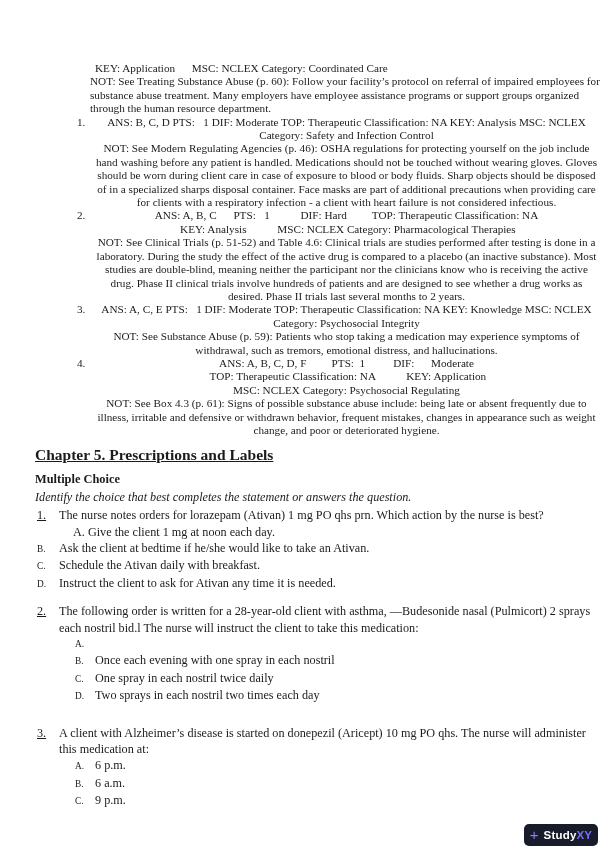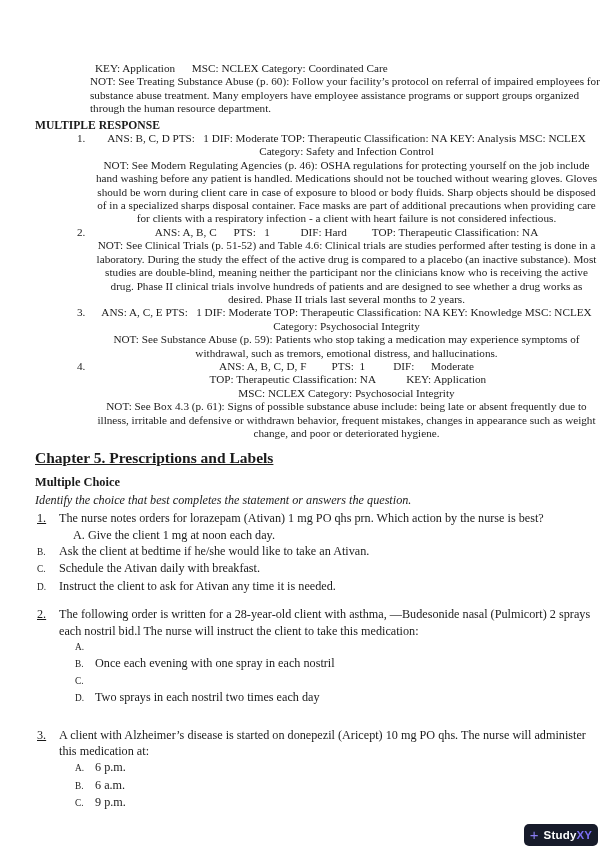--- a/index.html
+++ b/index.html
@@ -64,7 +64,6 @@
   <section class="ak">
     <div class="pre ak-keyline">KEY: Application      MSC: NCLEX Category: Coordinated Care</div>
     <div class="pre ak-not-top">NOT: See Treating Substance Abuse (p. 60): Follow your facility’s protocol on referral of impaired employees for substance abuse treatment. Many employers have employee assistance programs or support groups organized through the human resource department.</div>
-    <h2 class="ak-heading">MULTIPLE RESPONSE</h2>
 
     <div class="ak-item">
       <span class="ak-num">1.</span>

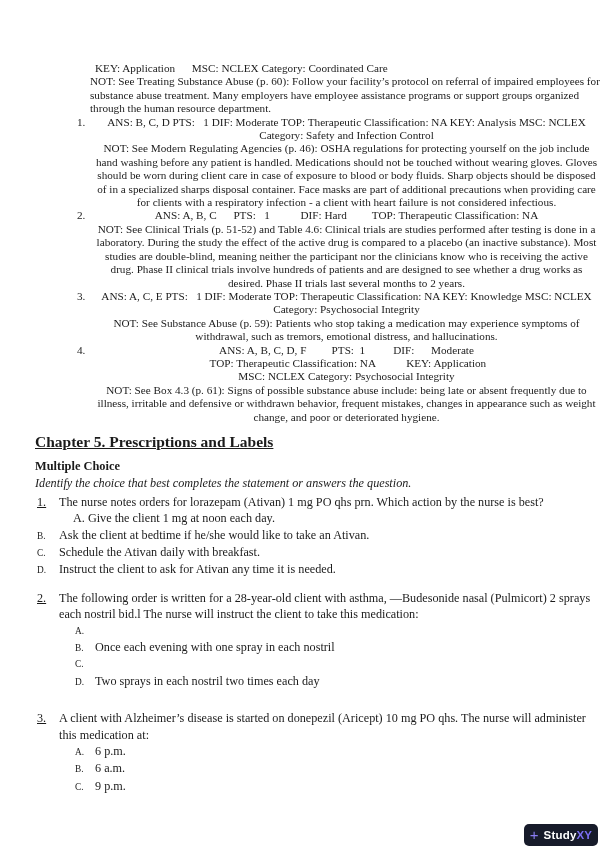--- a/index.html
+++ b/index.html
@@ -77,6 +77,7 @@
       <span class="ak-num">2.</span>
       <div class="ak-body">
         <div class="pre">ANS: A, B, C      PTS:   1           DIF: Hard         TOP: Therapeutic Classification: NA</div>
+        <div class="pre"> KEY: Analysis           MSC: NCLEX Category: Pharmacological Therapies</div>
         <div class="pre">NOT: See Clinical Trials (p. 51-52) and Table 4.6: Clinical trials are studies performed after testing is done in a laboratory. During the study the effect of the active drug is compared to a placebo (an inactive substance). Most studies are double-blind, meaning neither the participant nor the clinicians know who is receiving the active drug. Phase II clinical trials involve hundreds of patients and are designed to see whether a drug works as desired. Phase II trials last several months to 2 years.</div>
       </div>
     </div>

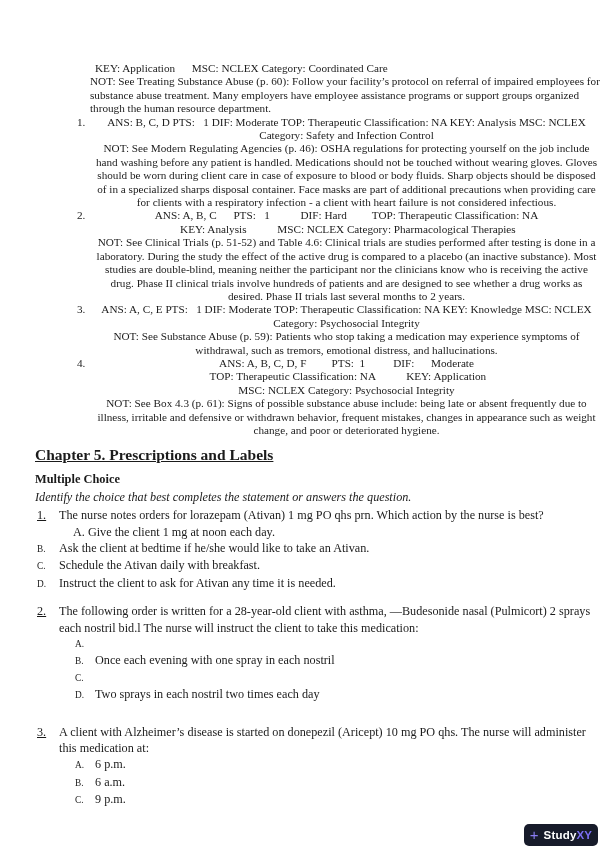--- a/index.html
+++ b/index.html
@@ -95,7 +95,7 @@
       <div class="ak-body">
         <div class="pre">ANS: A, B, C, D, F         PTS:  1          DIF:      Moderate</div>
         <div class="pre"> TOP: Therapeutic Classification: NA           KEY: Application</div>
-        <div class="pre">MSC: NCLEX Category: Psychosocial Integrity</div>
+        <div class="pre">MSC: NCLEX Category: Psychosocial Regulating</div>
         <div class="pre">NOT: See Box 4.3 (p. 61): Signs of possible substance abuse include: being late or absent frequently due to illness, irritable and defensive or withdrawn behavior, frequent mistakes, changes in appearance such as weight change, and poor or deteriorated hygiene.</div>
       </div>
     </div>

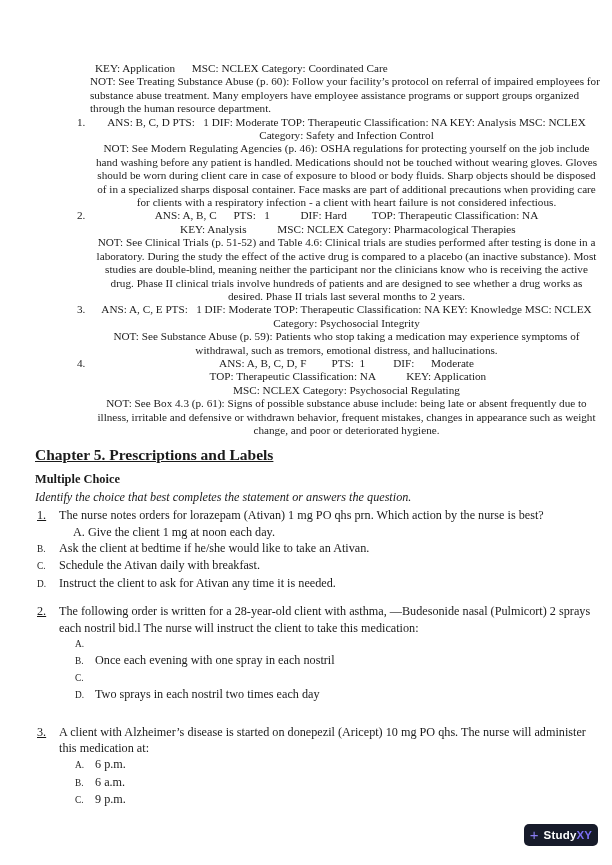--- a/index.html
+++ b/index.html
@@ -143,6 +143,7 @@
       </div>
       <div class="opt-row opt-level2">
         <span class="opt-letter">C.</span>
+        <span>One spray in each nostril twice daily</span>
       </div>
       <div class="opt-row opt-level2">
         <span class="opt-letter">D.</span>

